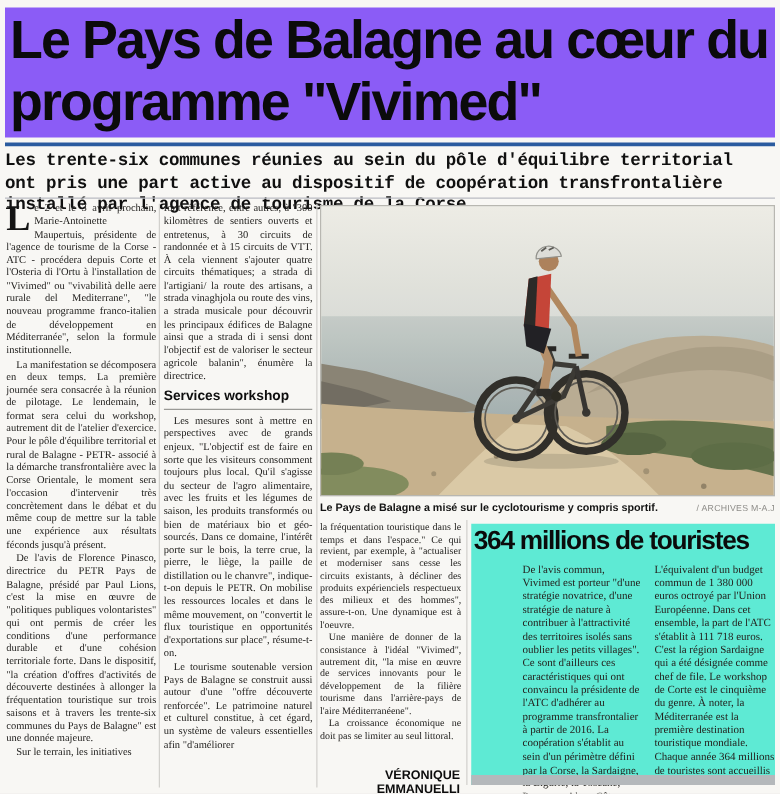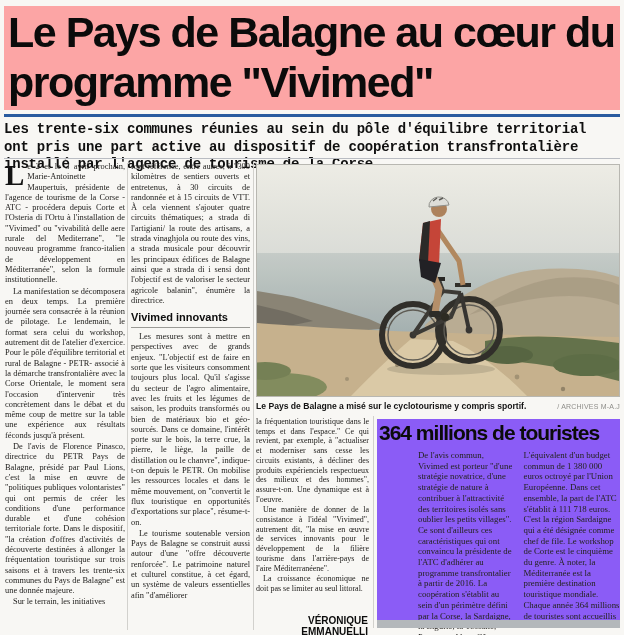--- a/index.html
+++ b/index.html
@@ -7,7 +7,7 @@
   #page{position:relative;width:624px;height:635px;background:#f8f7f4;overflow:hidden;color:#1c1c1c;}
 
   
-  #headline-box{position:absolute;left:4px;top:6px;width:616px;height:104px;background:#fca5a5;}
+  #headline-box{position:absolute;left:4px;top:6px;width:616px;height:104px;background:#8b5cf6;}
   #headline{margin:0;padding:1px 4px 0 4px;font-family:"Liberation Sans", sans-serif;
     font-weight:bold;font-size:43px;line-height:50px;letter-spacing:-1.5px;color:#0b0b0b;}
   #rule-blue{position:absolute;left:4px;top:114px;width:616px;height:3px;}

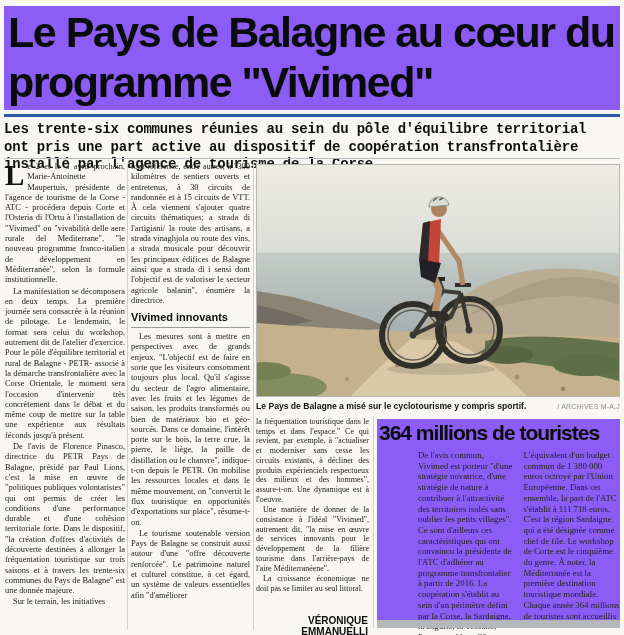--- a/index.html
+++ b/index.html
@@ -89,7 +89,7 @@
 
   <div class="bodycol" id="col2">
     <p>font référence, entre autres, à "300 kilomètres de sentiers ouverts et entretenus, à 30 circuits de randonnée et à 15 circuits de VTT. À cela viennent s'ajouter quatre circuits thématiques; a strada di l'artigiani/ la route des artisans, a strada vinaghjola ou route des vins, a strada musicale pour découvrir les principaux édifices de Balagne ainsi que a strada di i sensi dont l'objectif est de valoriser le secteur agricole balanin", énumère la directrice.</p>
-    <div class="crosshead">Vivimed innovants</div>
+    <div class="crosshead">Services workshop</div>
     <p class="ind">Les mesures sont à mettre en perspectives avec de grands enjeux. "L'objectif est de faire en sorte que les visiteurs consomment toujours plus local. Qu'il s'agisse du secteur de l'agro alimentaire, avec les fruits et les légumes de saison, les produits transformés ou bien de matériaux bio et géo-sourcés. Dans ce domaine, l'intérêt porte sur le bois, la terre crue, la pierre, le liège, la paille de distillation ou le chanvre", indique-t-on depuis le PETR. On mobilise les ressources locales et dans le même mouvement, on "convertit le flux touristique en opportunités d'exportations sur place", résume-t-on.</p>
     <p class="ind">Le tourisme soutenable version Pays de Balagne se construit aussi autour d'une "offre découverte renforcée". Le patrimoine naturel et culturel constitue, à cet égard, un système de valeurs essentielles afin "d'améliorer</p>
   </div>

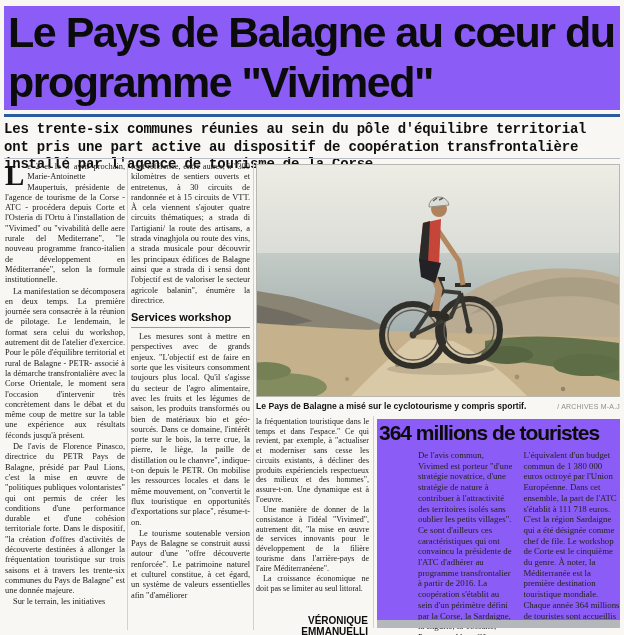--- a/index.html
+++ b/index.html
@@ -54,7 +54,7 @@
     font-family:"Liberation Sans", sans-serif;font-weight:bold;font-size:10px;color:#0c0c0c;}
 
   
-  #sidebar-box{position:absolute;left:377px;top:419px;width:243px;height:209px;background:#8b5cf6;}
+  #sidebar-box{position:absolute;left:377px;top:419px;width:243px;height:209px;background:#5eead4;}
   #sidebar-title{margin:2px 0 6px 2px;font-family:"Liberation Sans", sans-serif;font-weight:bold;
     font-size:21px;line-height:23px;letter-spacing:-1px;color:#0b0b0b;}
   #sidebar-cols{display:flex;gap:9px;padding-left:2px;margin-left:39px;}

